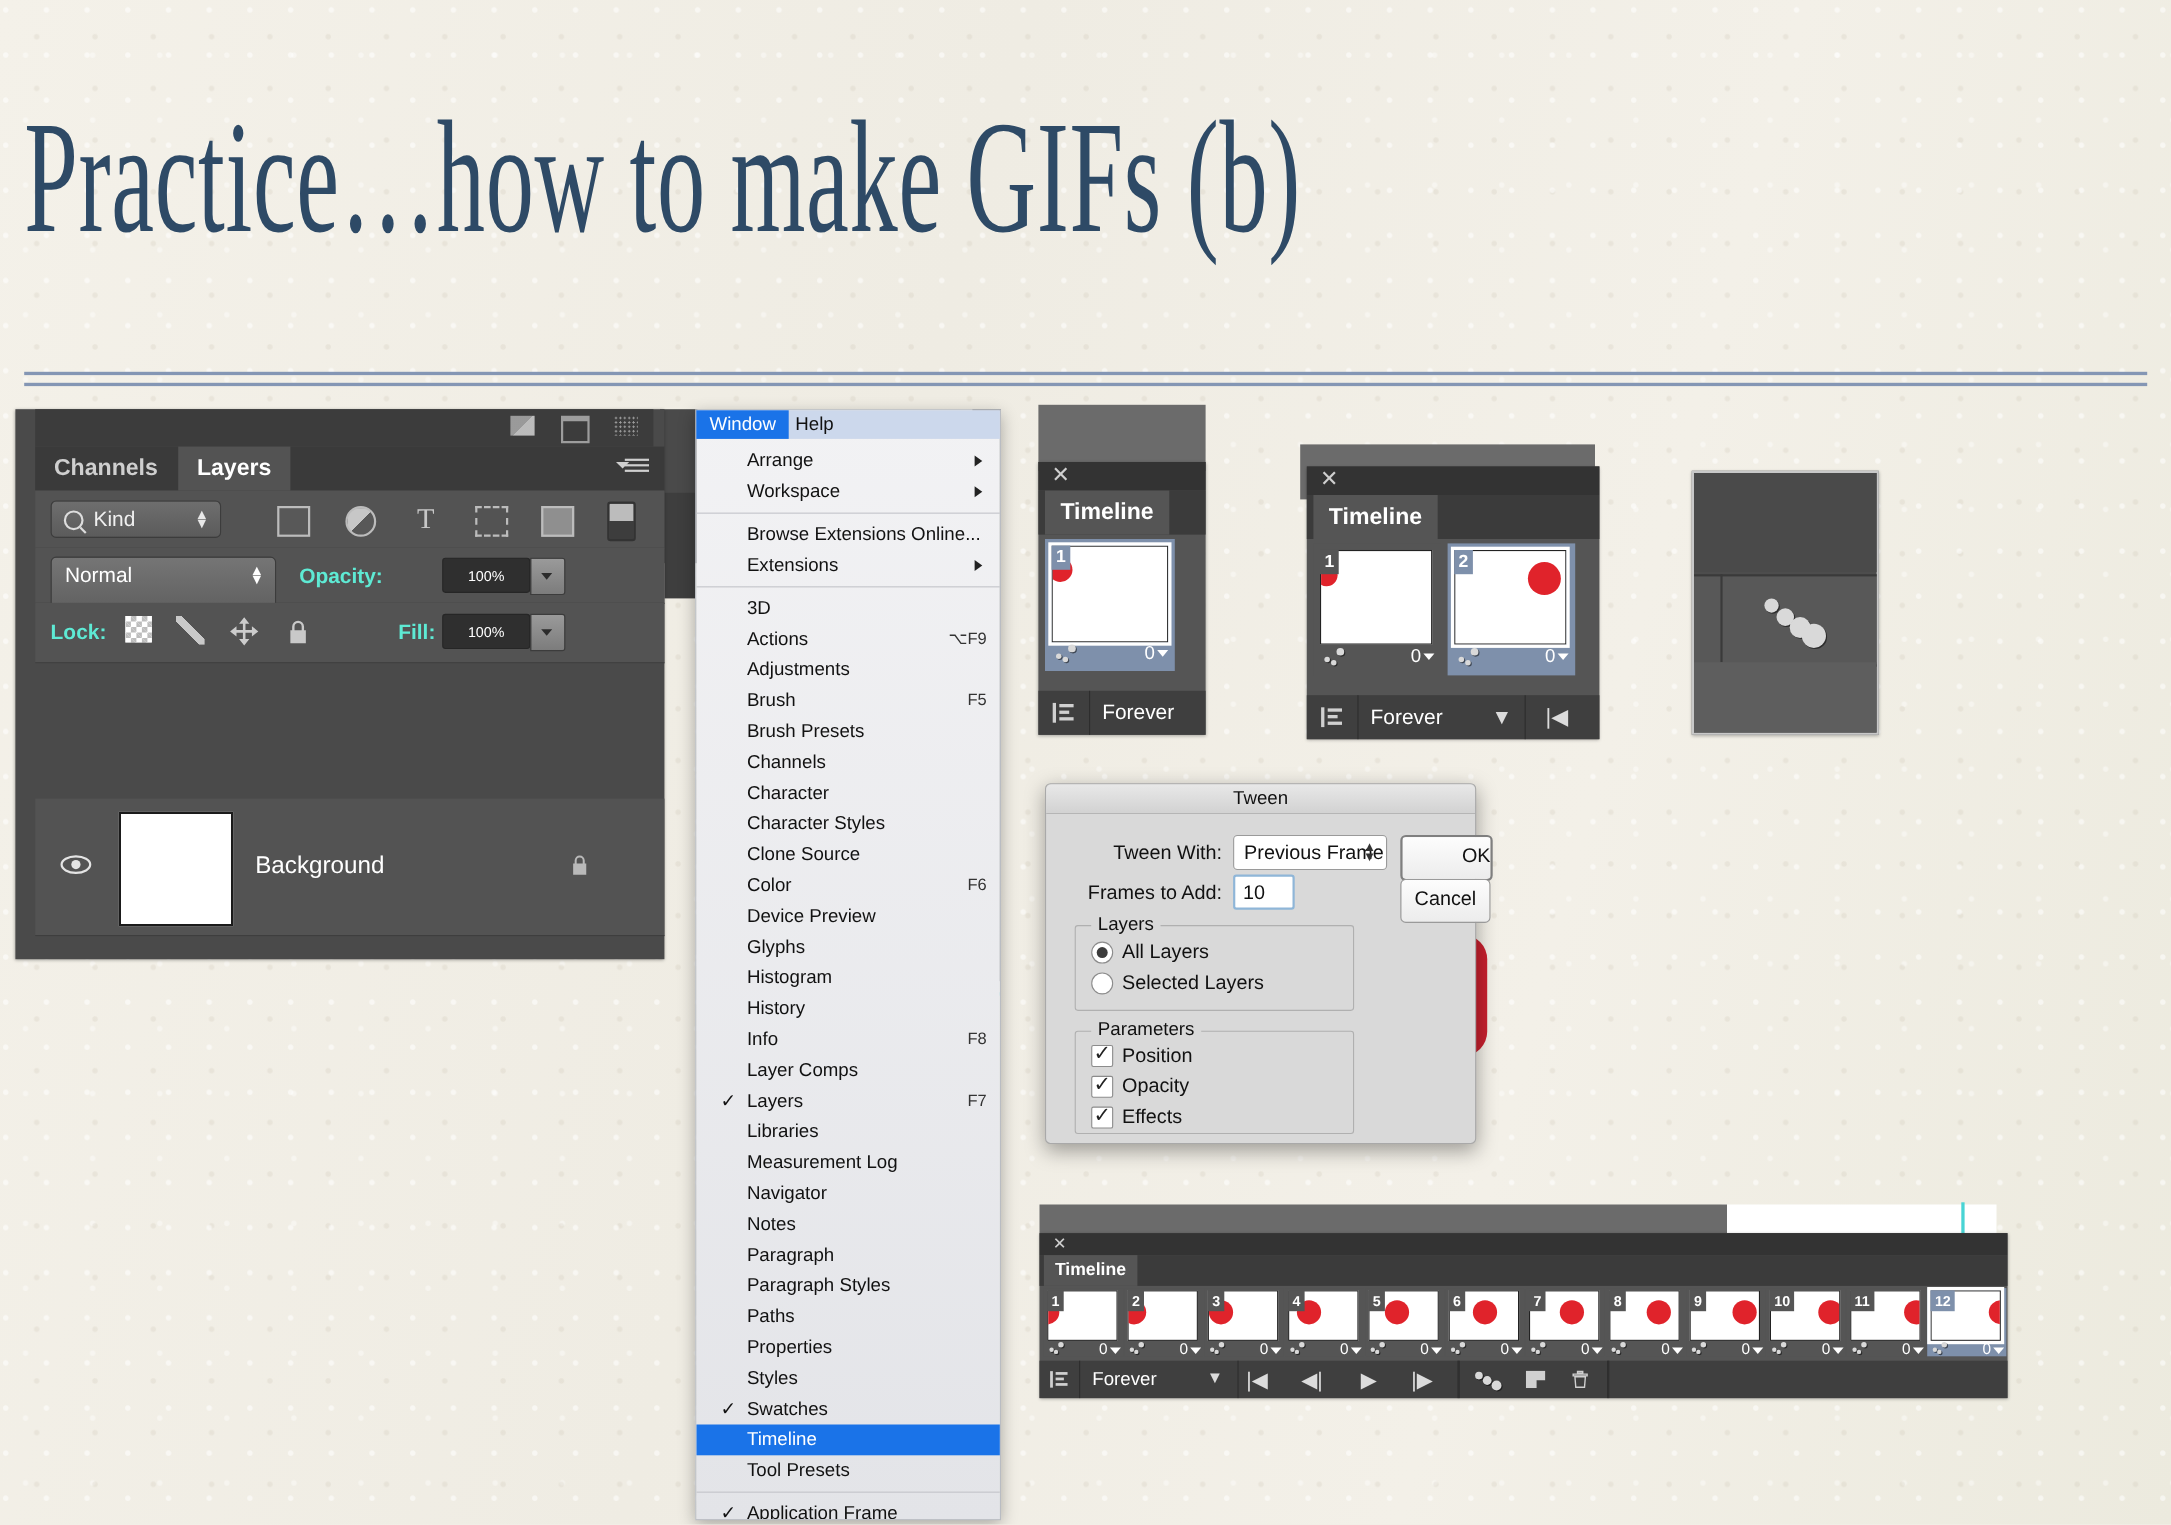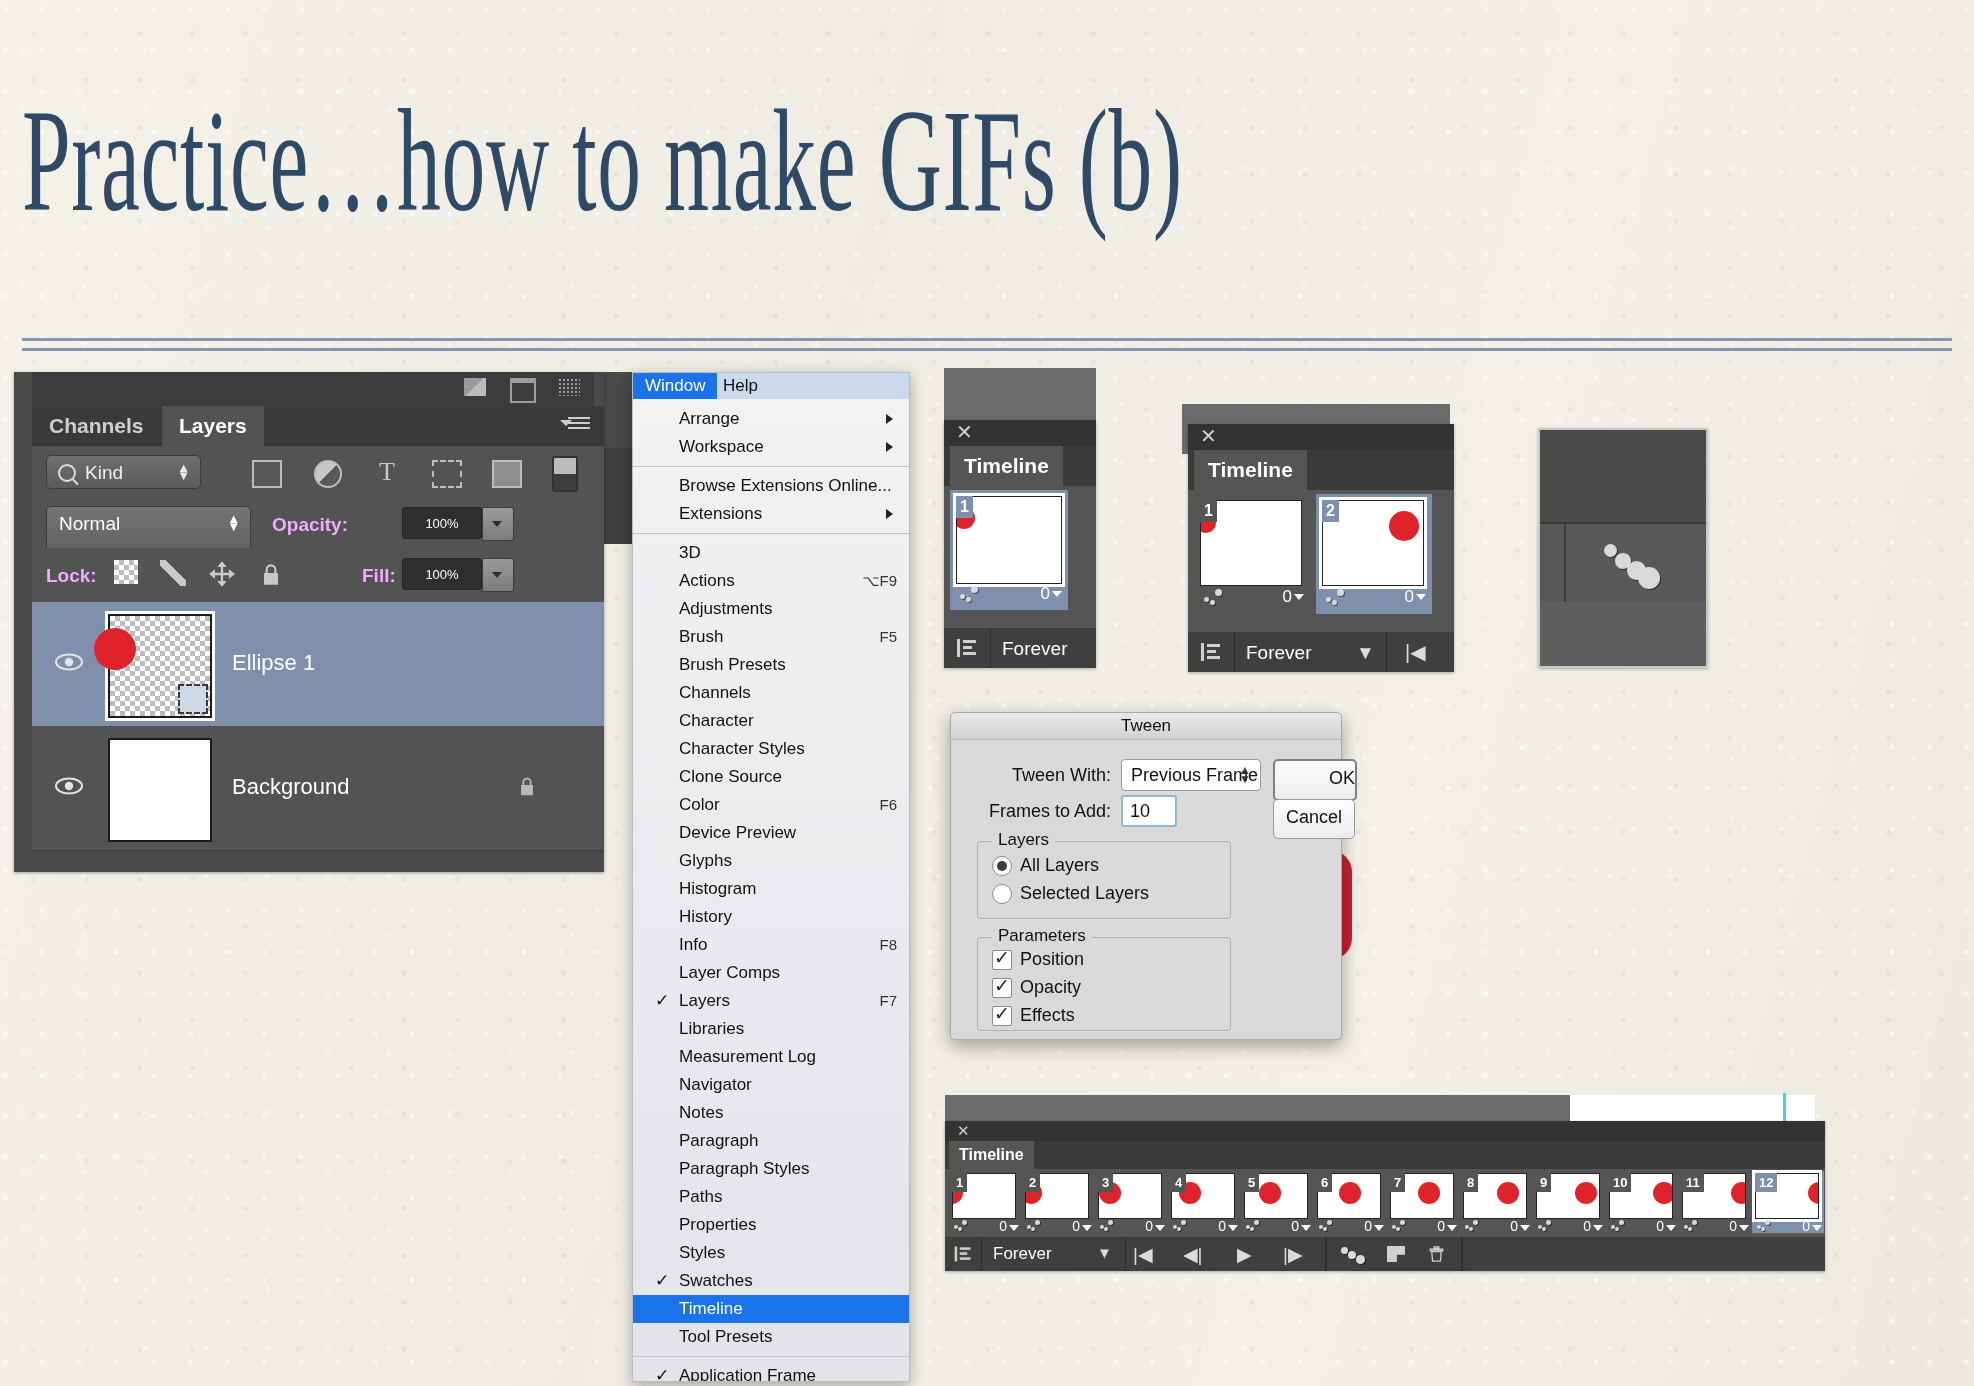--- a/index.html
+++ b/index.html
@@ -61,7 +61,7 @@
      background:linear-gradient(#757575,#606060);border:1px solid #3c3c3c;color:#fff;font-size:19px;
      line-height:34px;padding-left:12px;box-sizing:border-box;}
   .blendsel .arrows{position:absolute;right:10px;top:8px;font-size:13px;line-height:8px;}
-  .lbl{position:absolute;color:#f0abfc;font-size:19px;font-weight:bold;}
+  .lbl{position:absolute;color:#5eead4;font-size:19px;font-weight:bold;}
   .numbox{position:absolute;height:32px;background:#2f2f2f;border:1px solid #262626;border-radius:3px;
      color:#fff;font-size:13px;line-height:32px;text-align:center;box-sizing:border-box;}
   .numdd{position:absolute;width:30px;height:32px;border-radius:0 3px 3px 0;

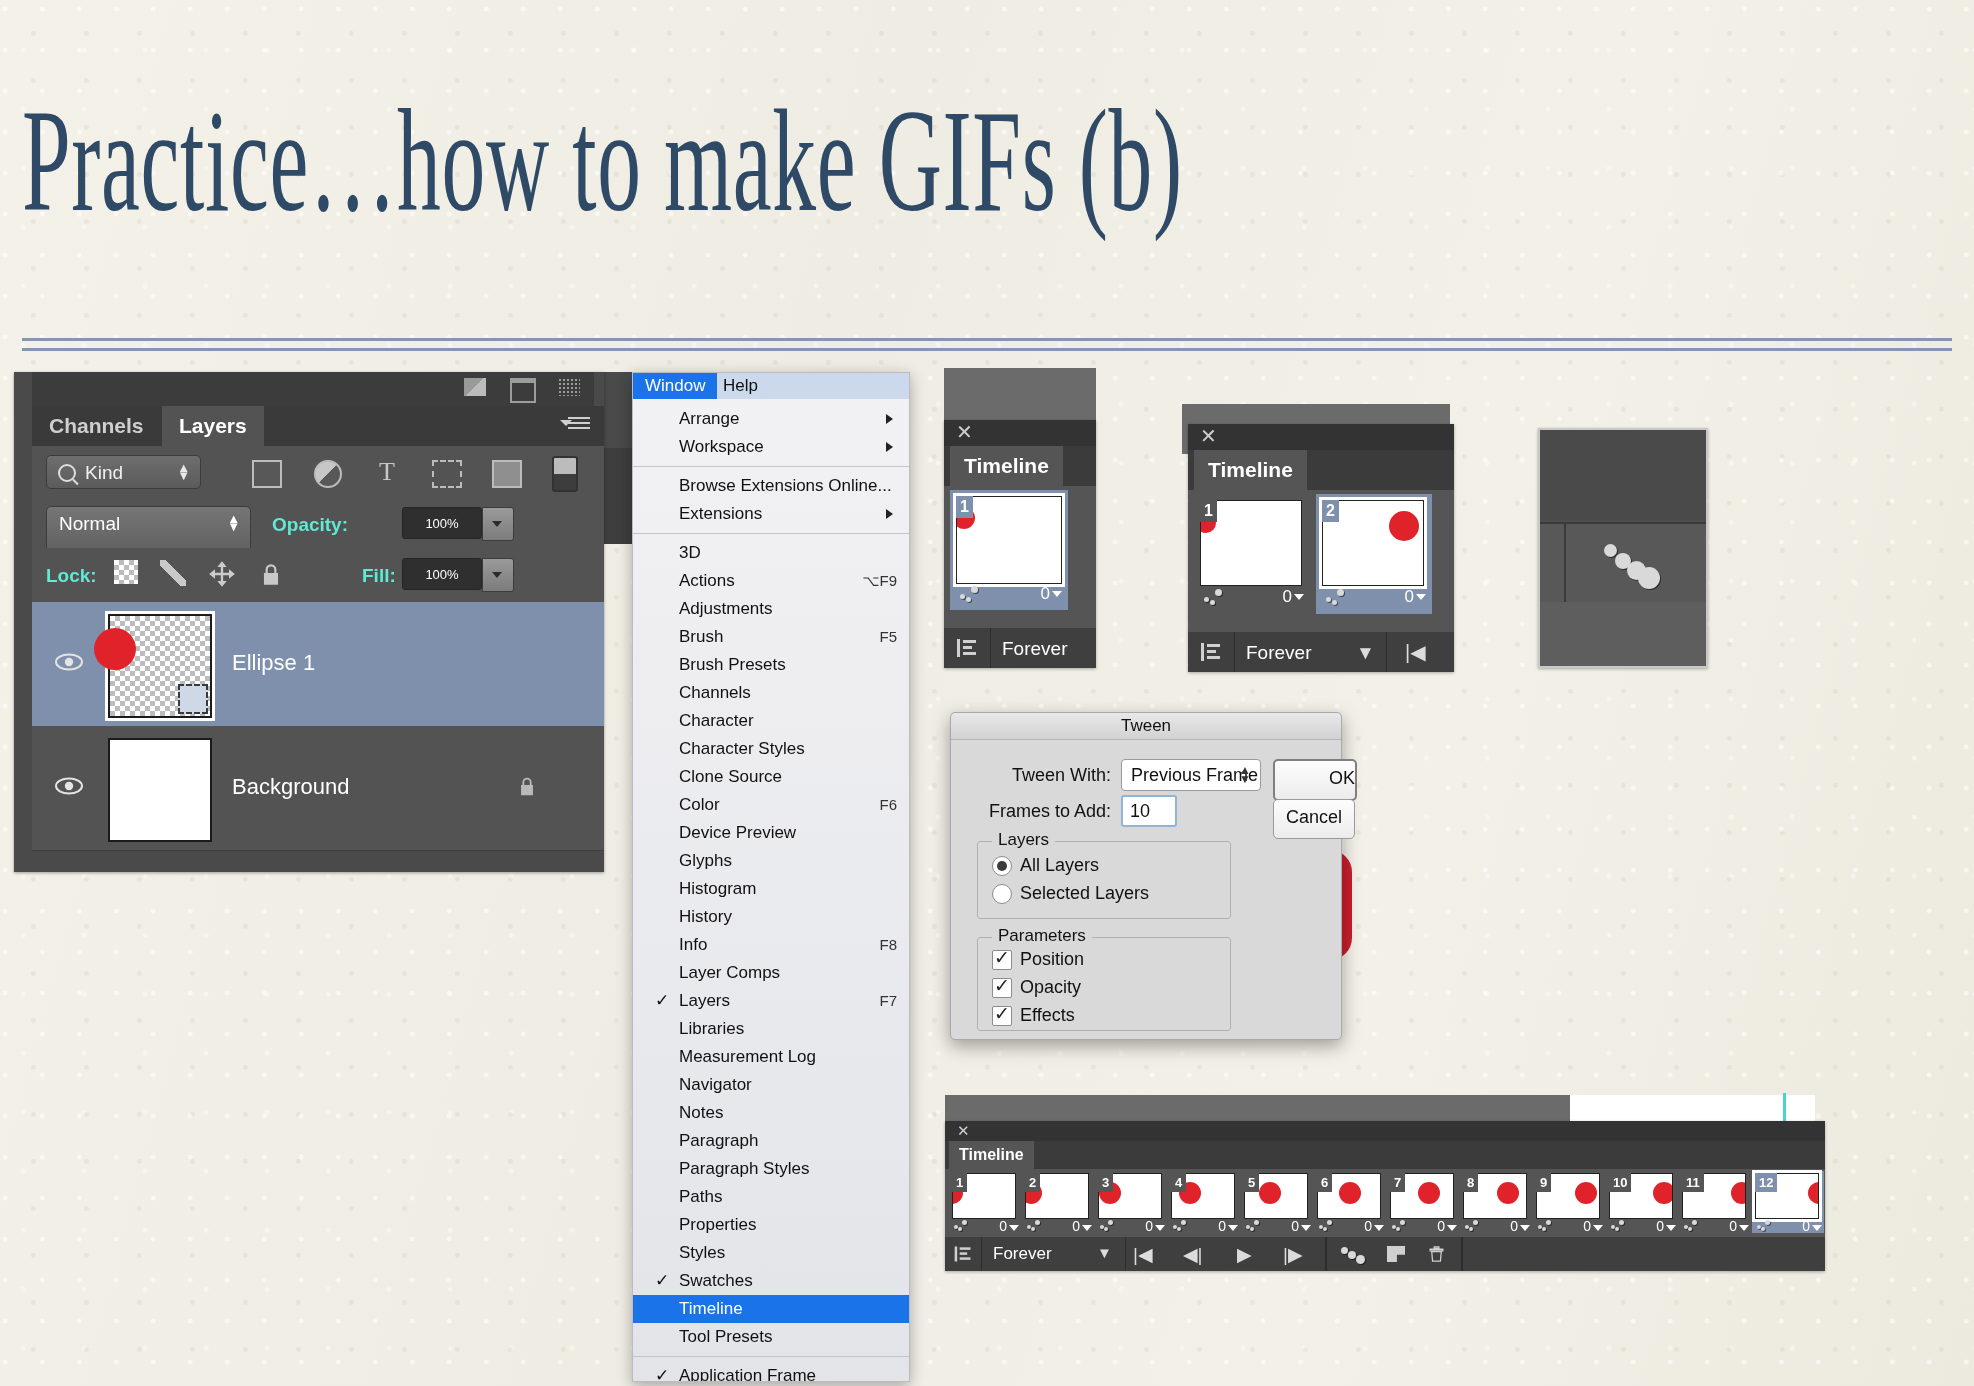--- a/index.html
+++ b/index.html
@@ -231,19 +231,6 @@
     <div class="numdd" style="left:450px;top:10px;"></div>
   </div>
 
-  <div class="layer-row sel" style="top:230px;">
-    <span class="eye">
-      <svg viewBox="0 0 30 20" width="30" height="20">
-        <ellipse cx="15" cy="10" rx="13" ry="7.5" fill="none" stroke="#e4e4e4" stroke-width="2"></ellipse>
-        <circle cx="15" cy="10" r="4.2" fill="#e4e4e4"></circle>
-        </svg>
-    </span>
-    <span class="thumb checker selout">
-      <span class="ball" style="left:-16px;top:12px;width:42px;height:42px;"></span>
-      <span style="position:absolute;right:2px;bottom:2px;width:26px;height:26px;border:2px dashed #3a3a3a;background:#cfd8e6;"></span>
-    </span>
-    <span class="layer-name">Ellipse 1</span>
-  </div>
 
   <div class="layer-row" style="top:354px;">
     <span class="eye">

